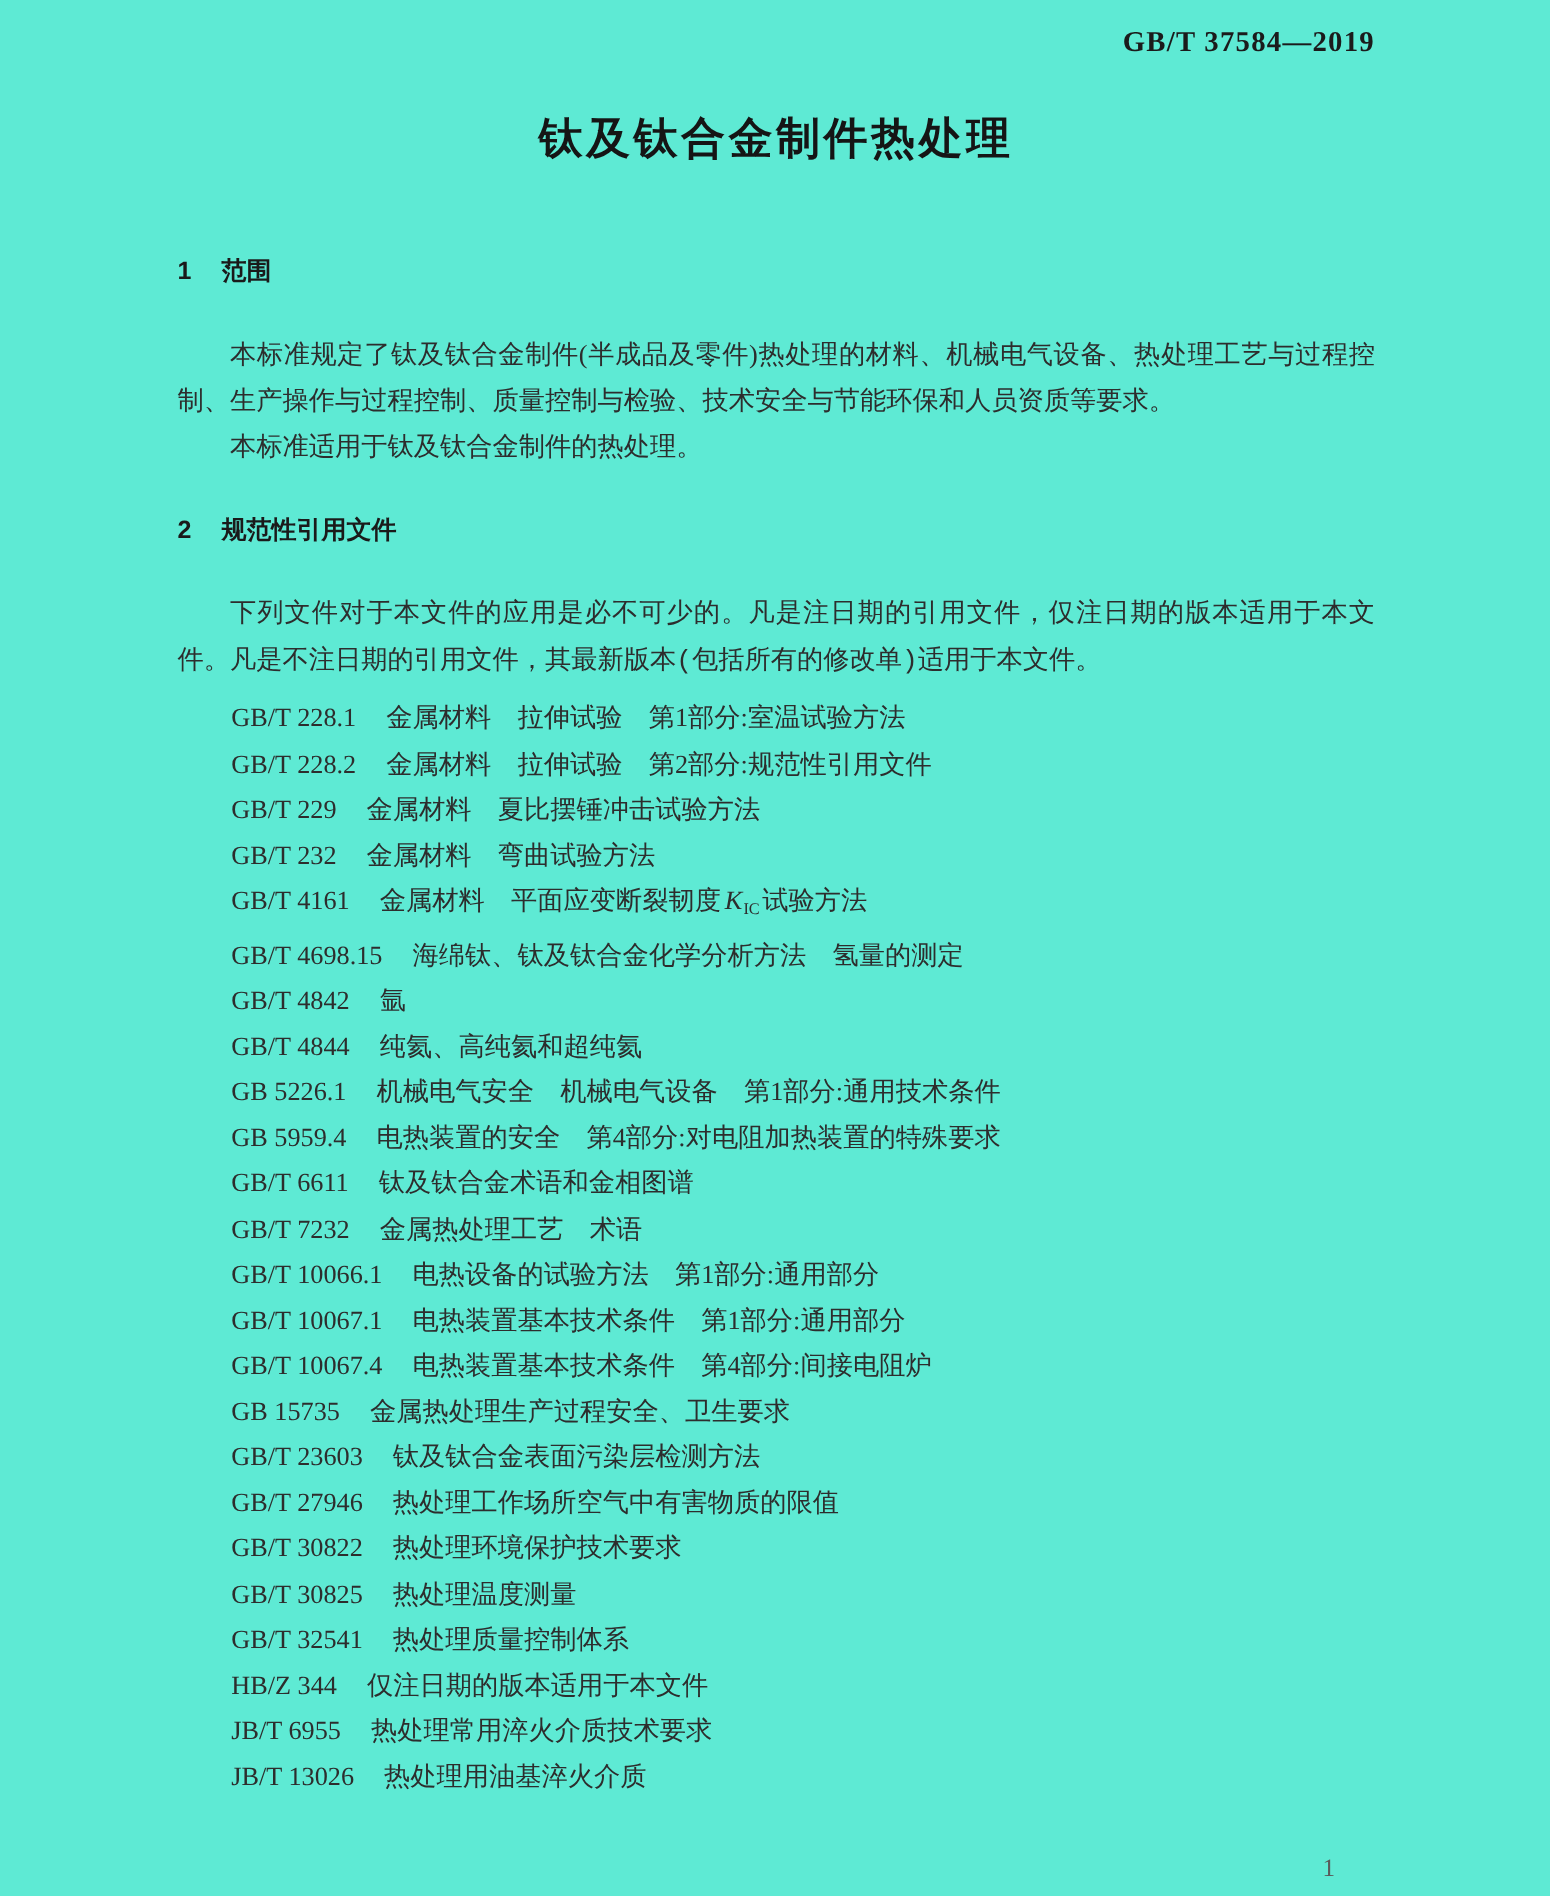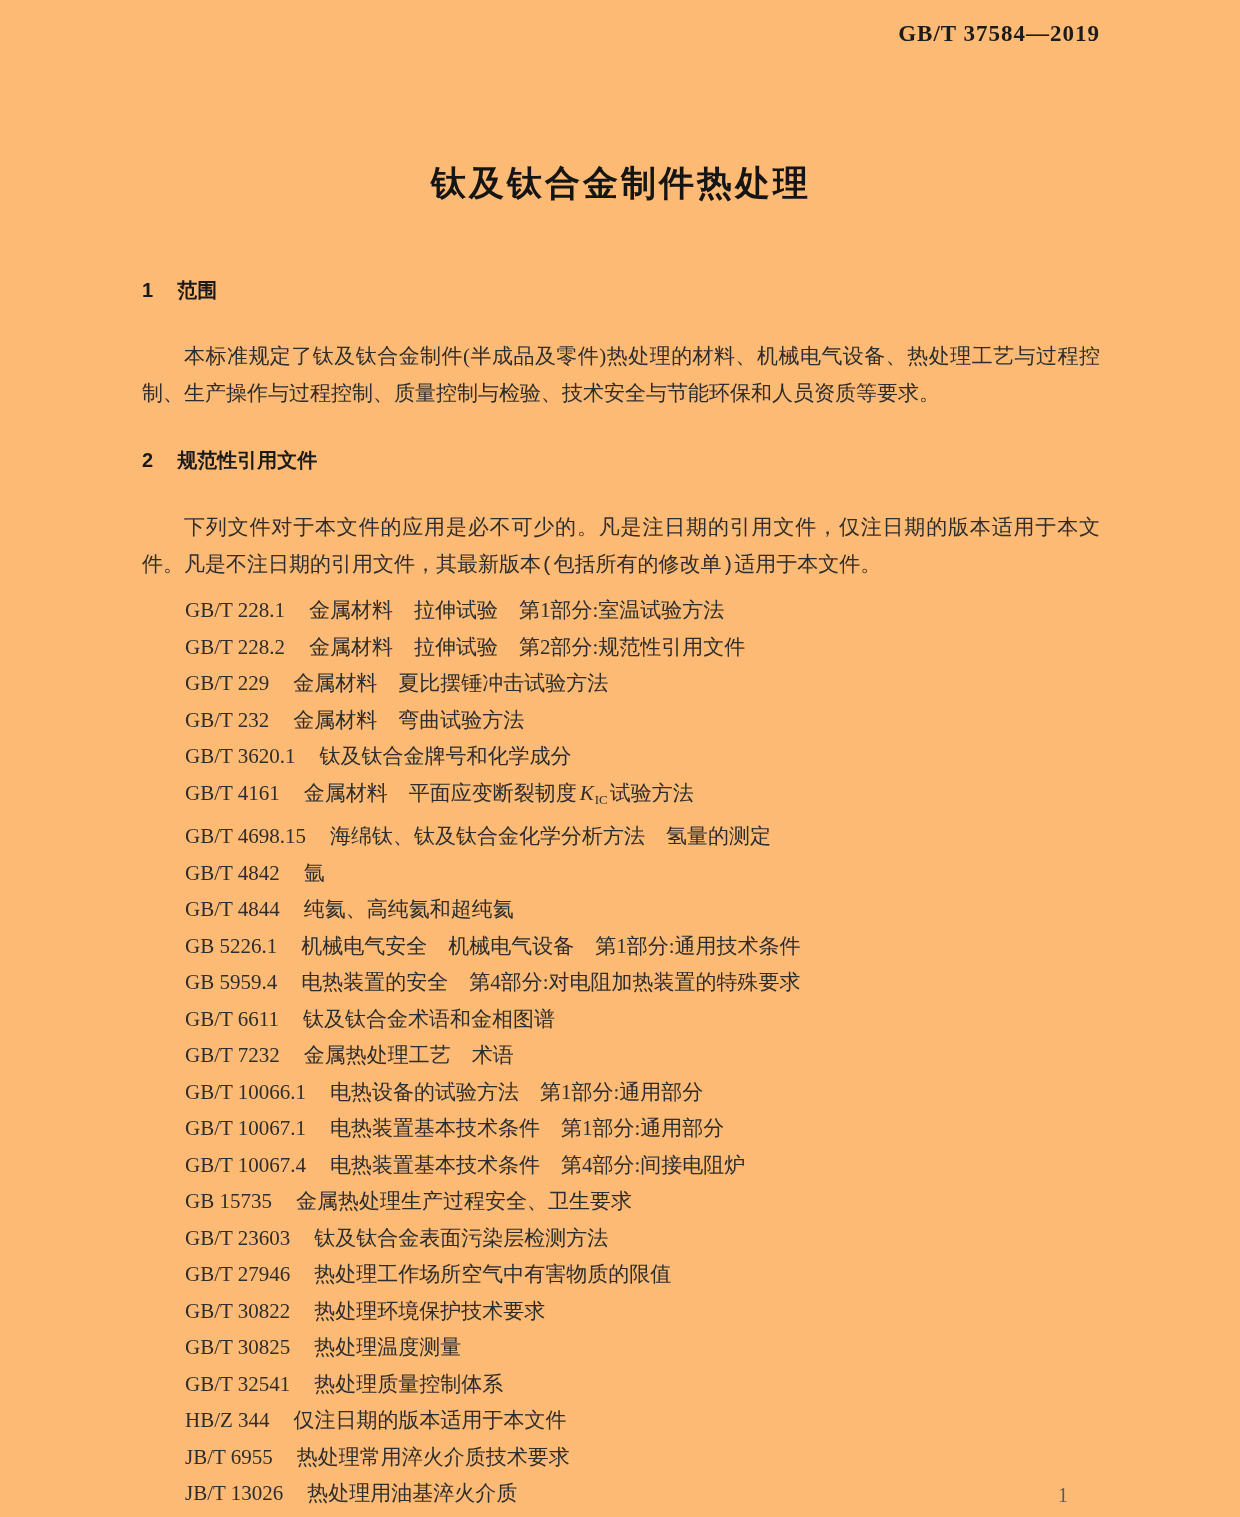--- a/index.html
+++ b/index.html
@@ -8,7 +8,7 @@
     width: 1240px;
     height: 1517px;
     box-sizing: border-box;
-    background: #fdba74;
+    background: #5eead4;
     color: #2d2d2d;
     font-family: "Liberation Serif", serif;
     padding: 20px 140px 0 142px;

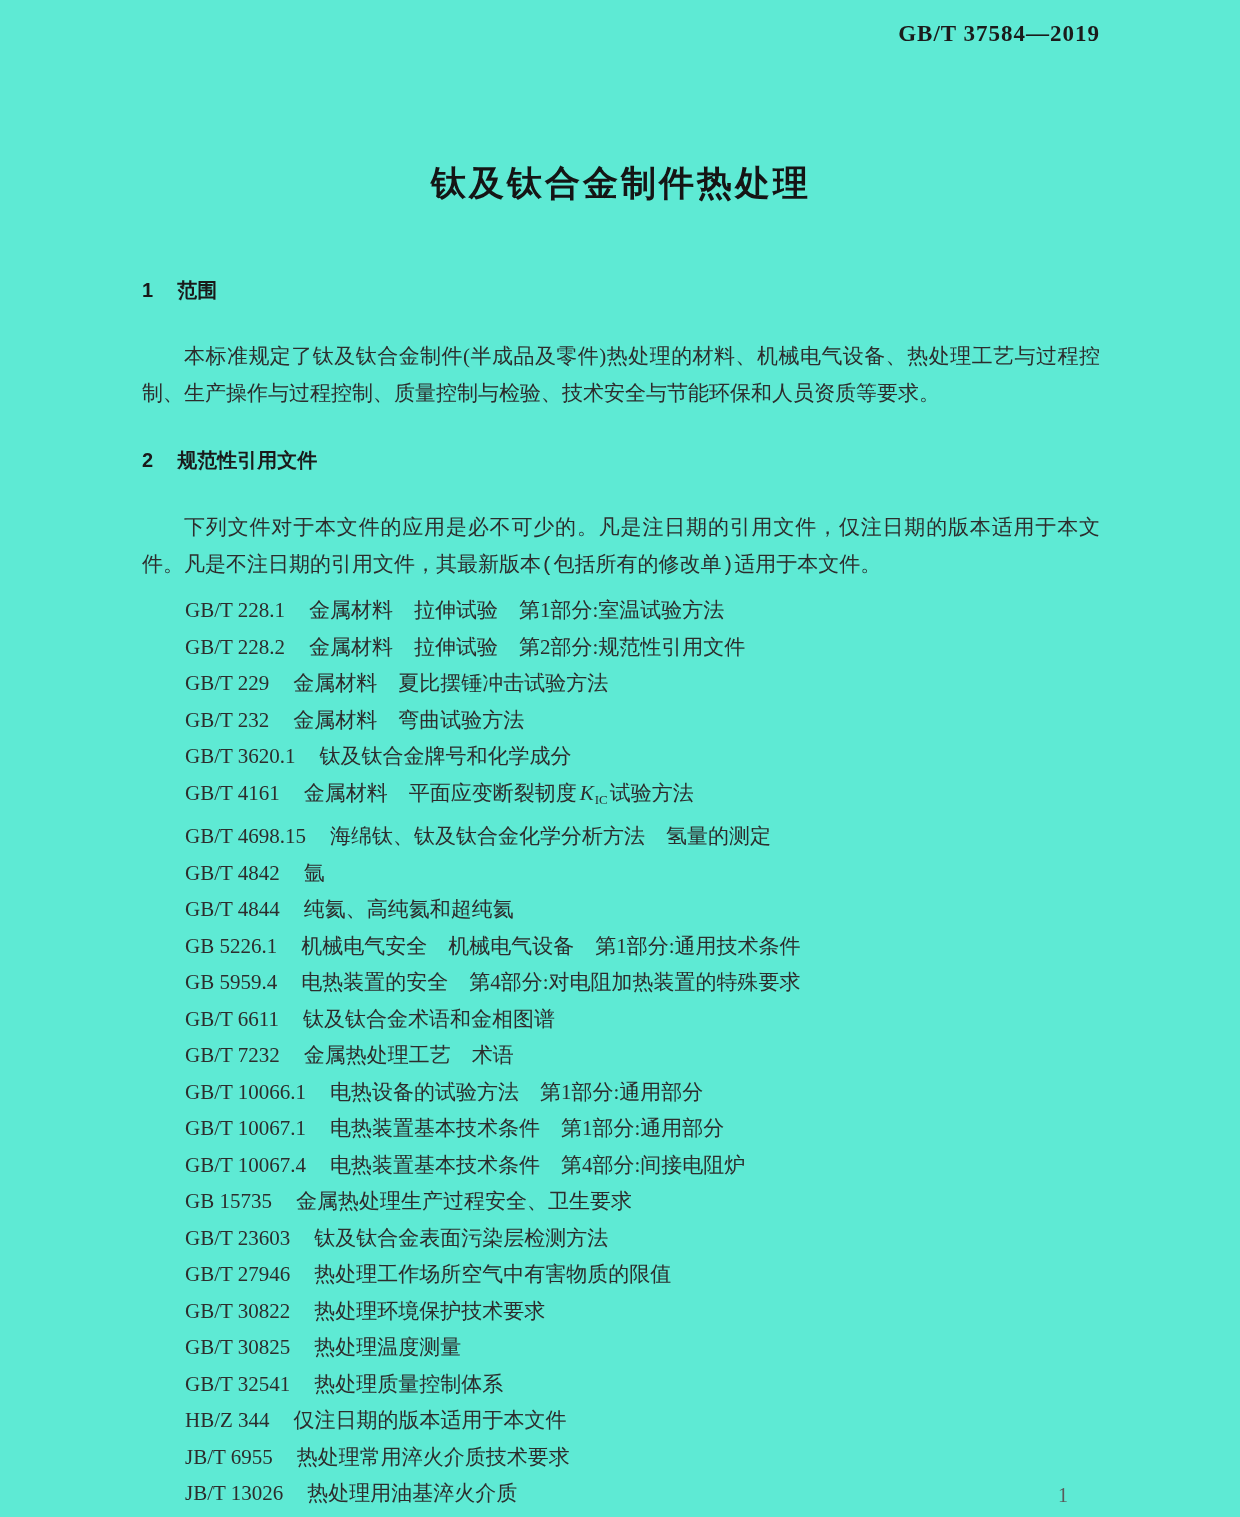--- a/index.html
+++ b/index.html
@@ -23,9 +23,9 @@
     line-height: 27px;
   }
   .doc-title {
-    margin-top: 117px;
+    margin-top: 44px;
     text-align: center;
-    font-family: Liberation Serif, serif;
+    font-family: Liberation Sans, sans-serif;
     font-weight: bold;
     font-size: 35px;
     letter-spacing: 3px;

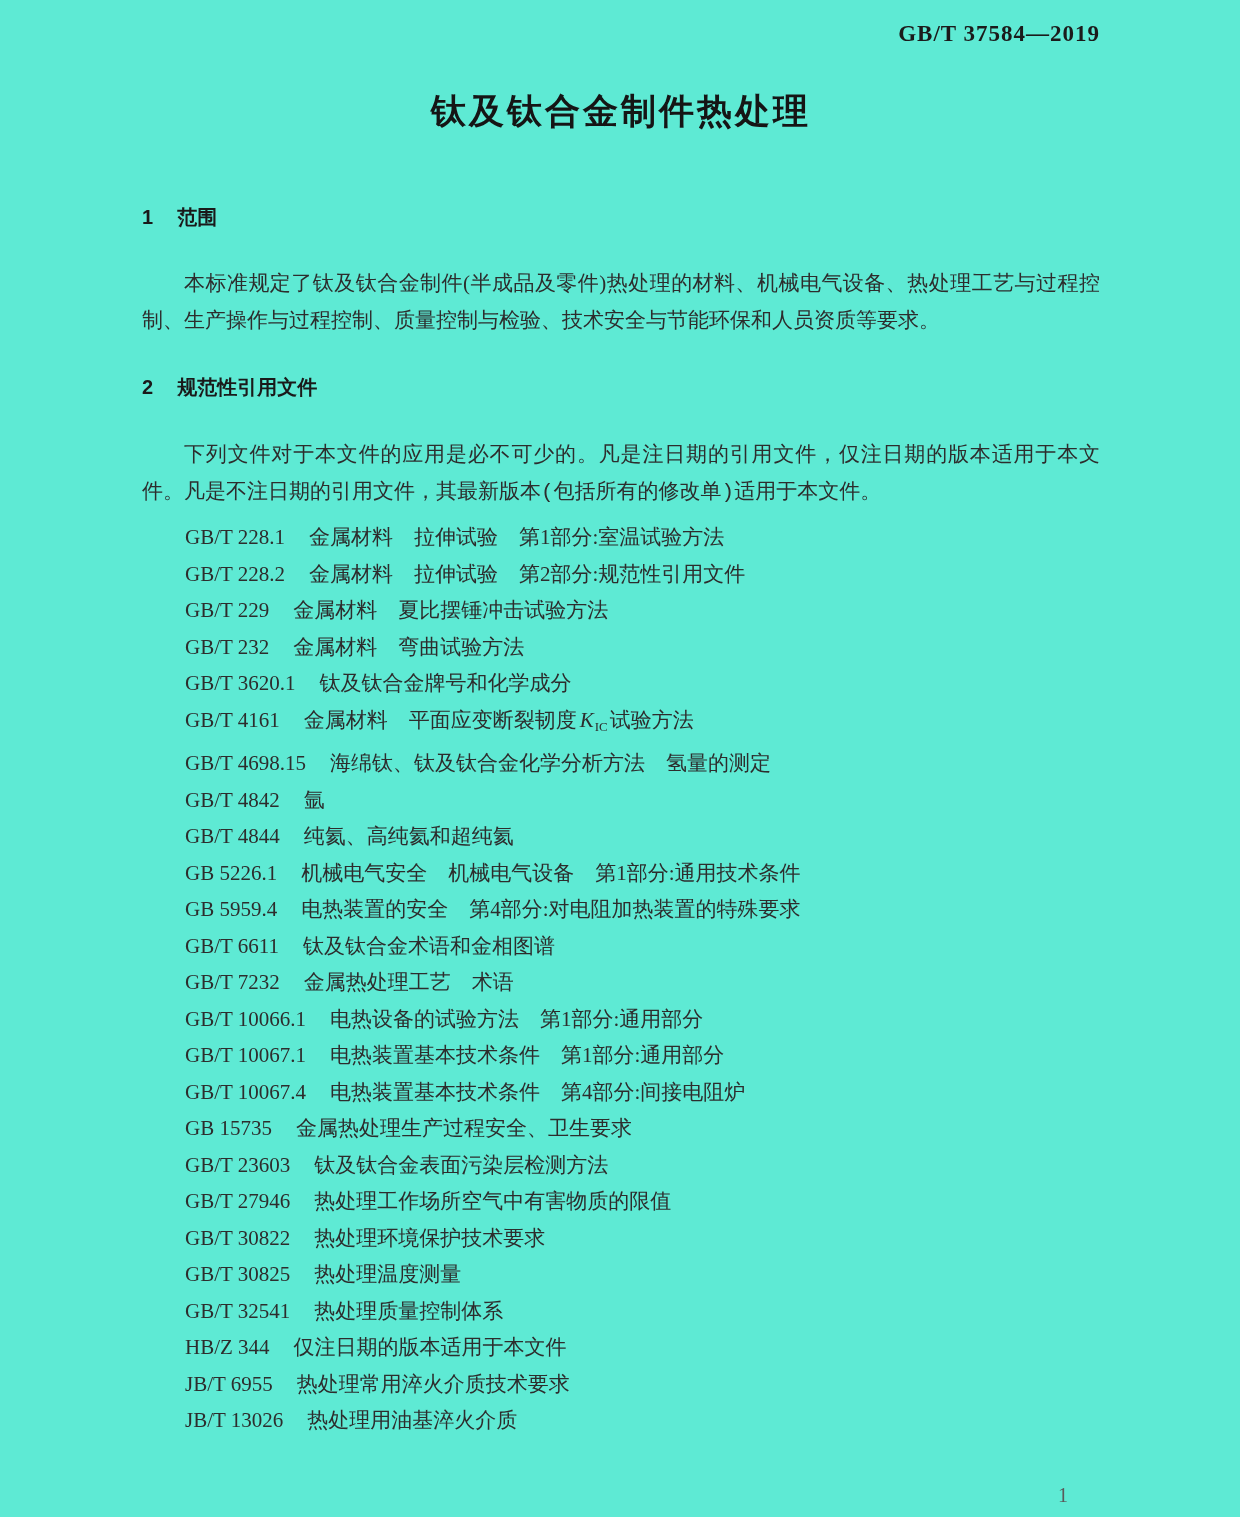--- a/index.html
+++ b/index.html
@@ -88,6 +88,7 @@
 
   <div class="para-group">
     <p class="body-para">本标准规定了钛及钛合金制件(半成品及零件)热处理的材料、机械电气设备、热处理工艺与过程控制、生产操作与过程控制、质量控制与检验、技术安全与节能环保和人员资质等要求。</p>
+    <p class="body-para">本标准适用于钛及钛合金制件的热处理。</p>
   </div>
 
   <div class="sec-heading" id="section2-heading">

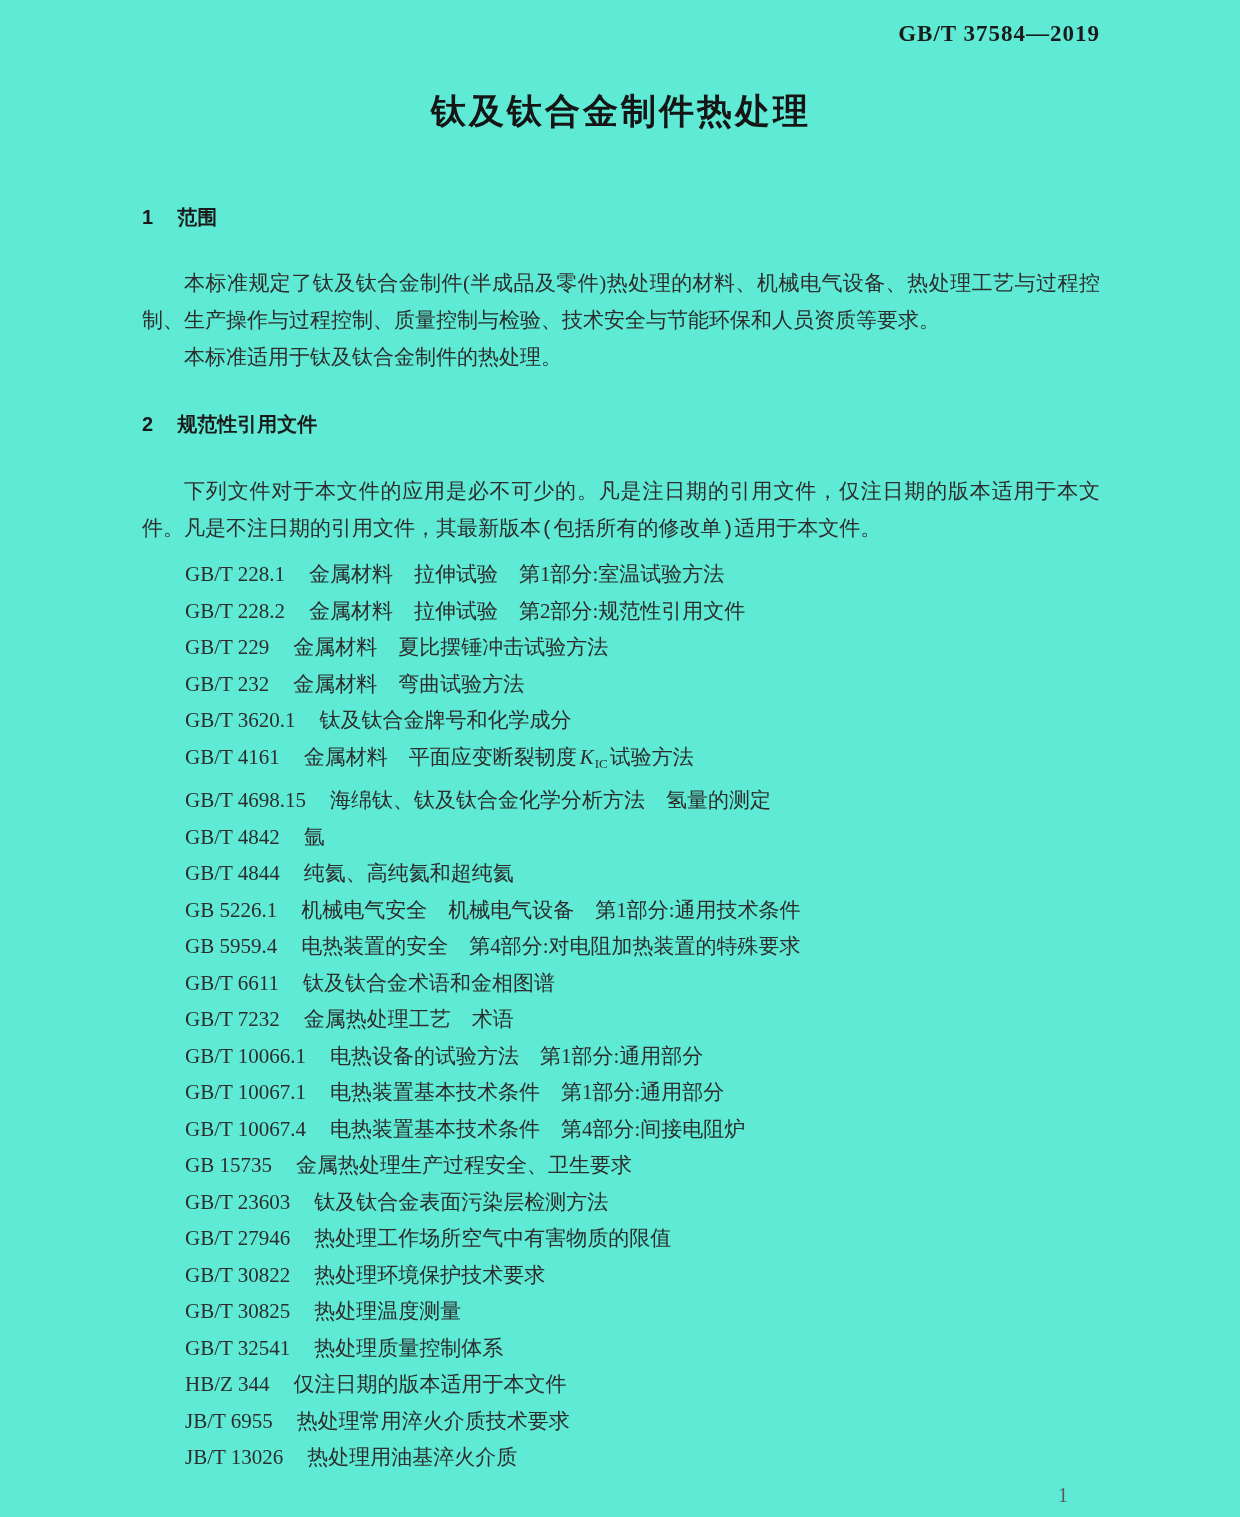--- a/index.html
+++ b/index.html
@@ -102,7 +102,6 @@
     <div class="ref-item"><span class="ref-code">GB/T 228.2</span><span>金属材料　拉伸试验　第2部分:规范性引用文件</span></div>
     <div class="ref-item"><span class="ref-code">GB/T 229</span><span>金属材料　夏比摆锤冲击试验方法</span></div>
     <div class="ref-item"><span class="ref-code">GB/T 232</span><span>金属材料　弯曲试验方法</span></div>
-    <div class="ref-item"><span class="ref-code">GB/T 3620.1</span><span>钛及钛合金牌号和化学成分</span></div>
     <div class="ref-item"><span class="ref-code">GB/T 4161</span><span><span>金属材料　平面应变断裂韧度</span><span class="kic-k">K</span><span class="kic-sub">IC</span><span>试验方法</span></span></div>
     <div class="ref-item"><span class="ref-code">GB/T 4698.15</span><span>海绵钛、钛及钛合金化学分析方法　氢量的测定</span></div>
     <div class="ref-item"><span class="ref-code">GB/T 4842</span><span>氩</span></div>

